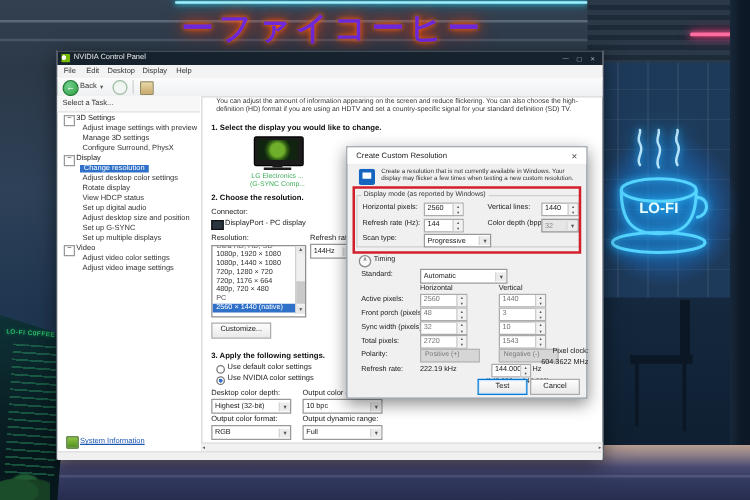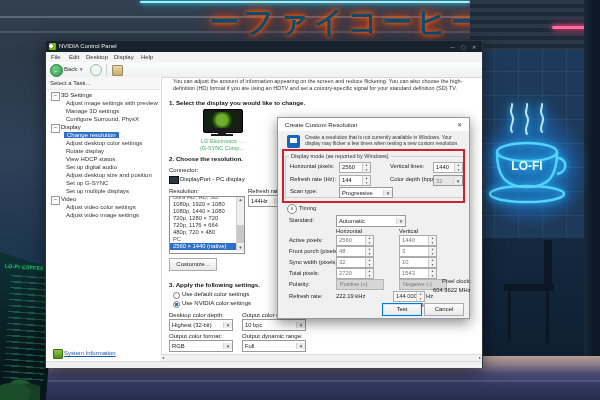--- a/index.html
+++ b/index.html
@@ -10,7 +10,7 @@
   .nowrap{white-space:nowrap;}
   
   .rail{background:rgba(170,190,210,.35);height:1.5px;}
-  .neon-sign{font-size:30px;font-weight:bold;color:#0c4a6e;letter-spacing:4px;text-align:right;line-height:40px;
+  .neon-sign{font-size:26px;font-weight:bold;color:#6d28d9;letter-spacing:4px;text-align:left;line-height:40px;
              text-shadow:0 0 4px #ff6a00,0 0 10px #ff3c00,0 0 20px #ff2d00;}
   .cyan-tube{background:#9ef2ff;height:2px;box-shadow:0 0 4px #36e0ff,0 0 9px #12c4f0;border-radius:2px;}
   .pink-tube{background:#ff6c9e;height:3px;box-shadow:0 0 5px #ff3d7e,0 0 10px #ff2d6e;border-radius:2px;}

